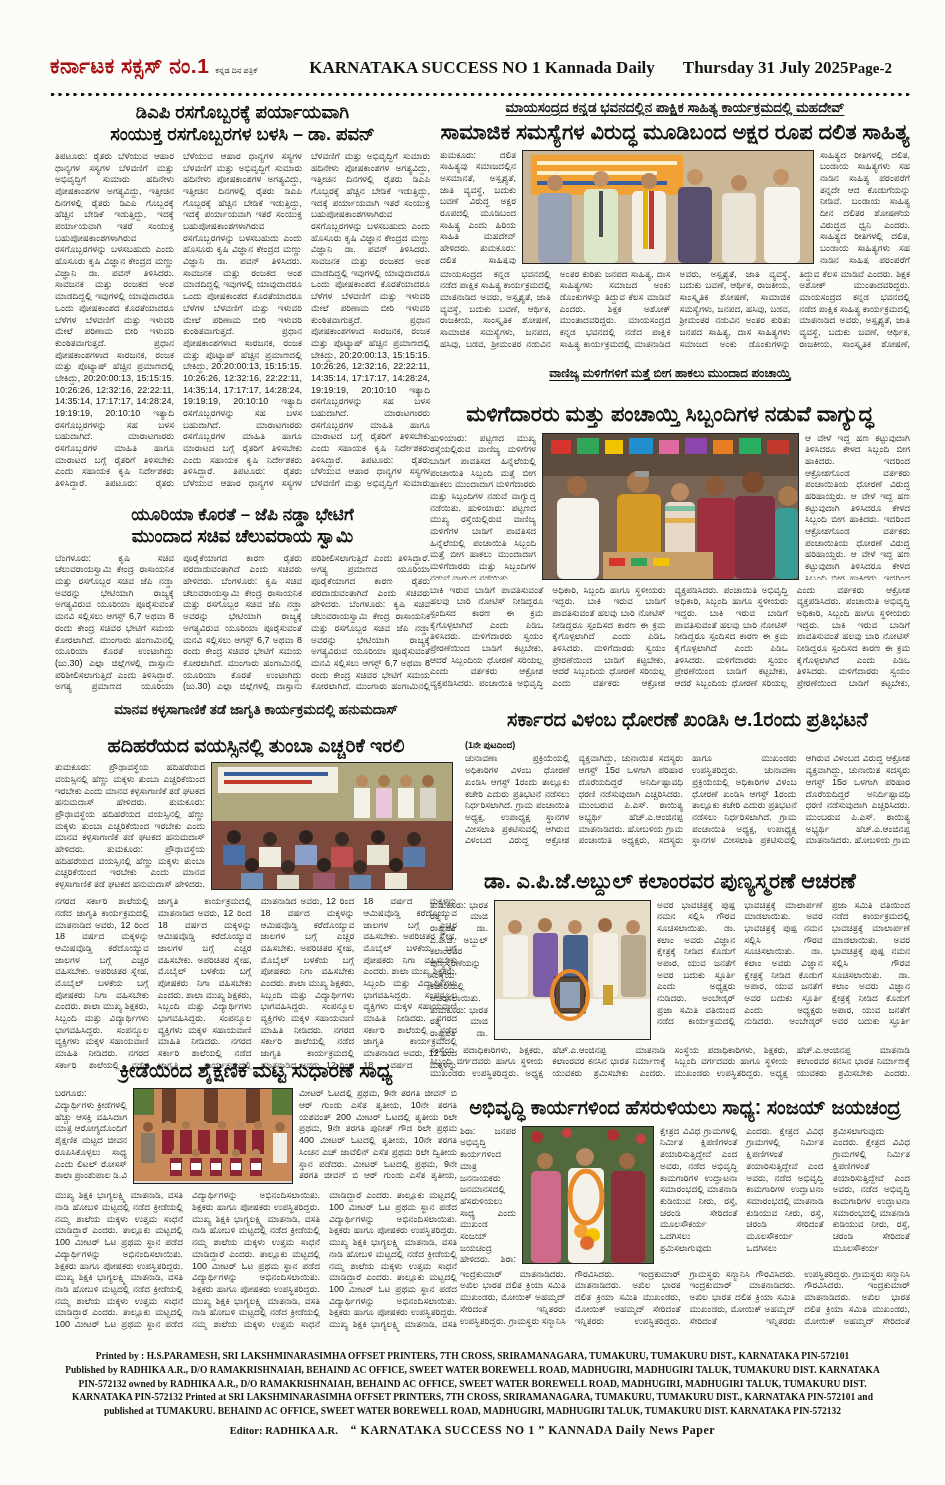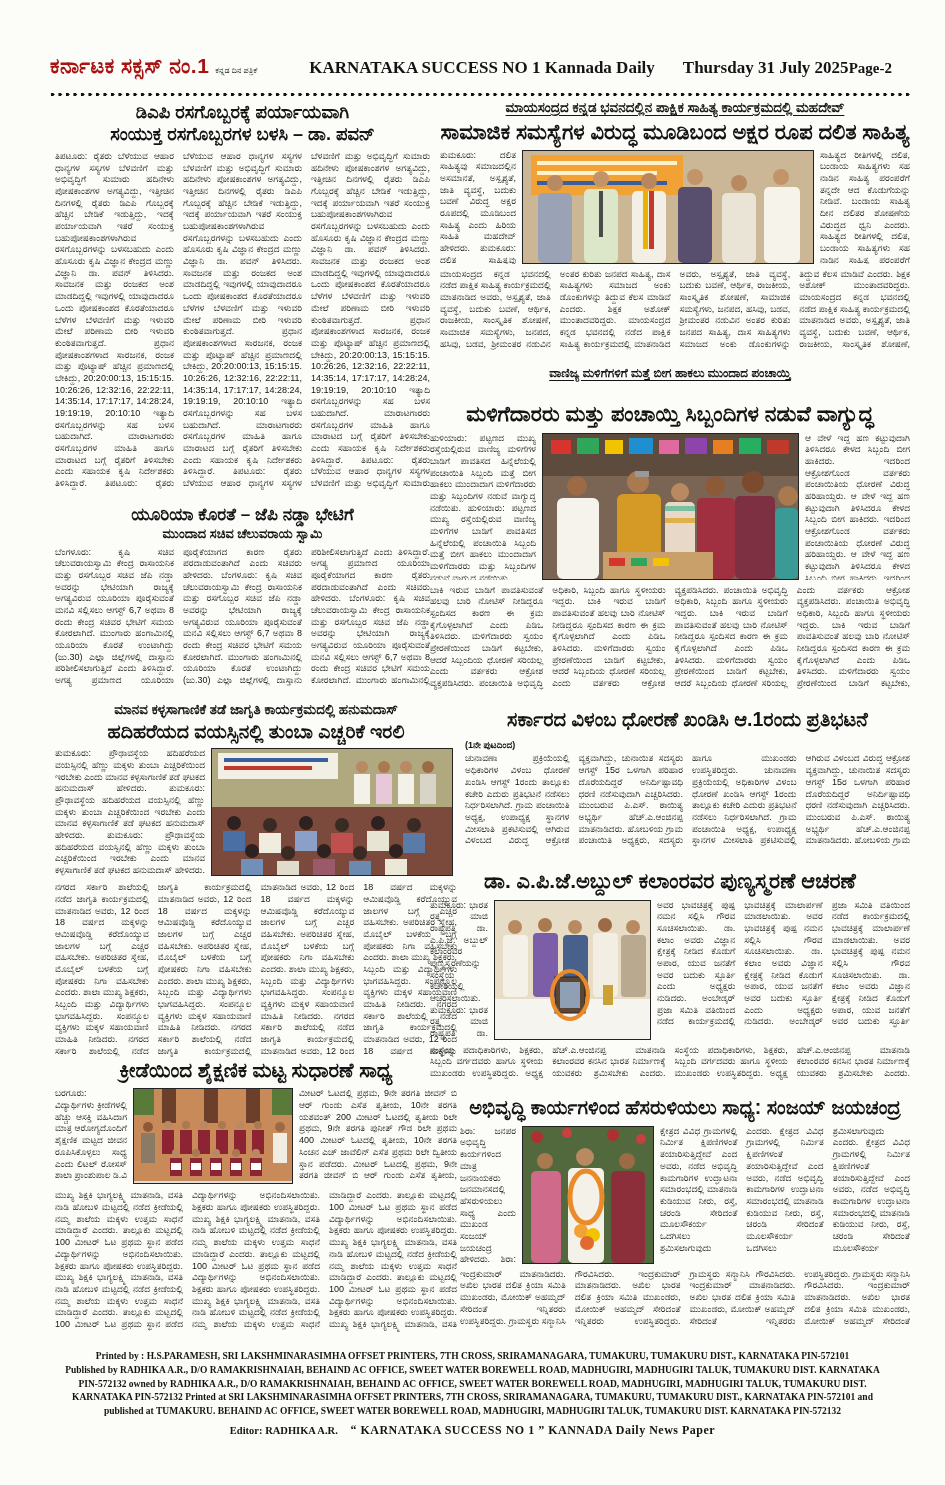--- a/index.html
+++ b/index.html
@@ -54,7 +54,7 @@
 
   <div class="art" style="left:55px;top:505px;width:375px;">
     <div class="hl" style="font-size:17px;">ಯೂರಿಯಾ ಕೊರತೆ – ಜೆಪಿ ನಡ್ಡಾ ಭೇಟಿಗೆ</div>
-    <div class="hl" style="font-size:13px;">ಮುಂದಾದ ಸಚಿವ ಚೆಲುವರಾಯ ಸ್ವಾಮಿ</div>
+    <div class="hl" style="font-size:18px;">ಮುಂದಾದ ಸಚಿವ ಚೆಲುವರಾಯ ಸ್ವಾಮಿ</div>
     <div class="bt c3" style="height:142px;margin-top:5px;">ಬೆಂಗಳೂರು: ಕೃಷಿ ಸಚಿವ ಚೆಲುವರಾಯಸ್ವಾಮಿ ಕೇಂದ್ರ ರಾಸಾಯನಿಕ ಮತ್ತು ರಸಗೊಬ್ಬರ ಸಚಿವ ಜೆಪಿ ನಡ್ಡಾ ಅವರನ್ನು ಭೇಟಿಯಾಗಿ ರಾಜ್ಯಕ್ಕೆ ಅಗತ್ಯವಿರುವ ಯೂರಿಯಾ ಪೂರೈಸುವಂತೆ ಮನವಿ ಸಲ್ಲಿಸಲು ಆಗಸ್ಟ್ 6,7 ಅಥವಾ 8 ರಂದು ಕೇಂದ್ರ ಸಚಿವರ ಭೇಟಿಗೆ ಸಮಯ ಕೋರಲಾಗಿದೆ. ಮುಂಗಾರು ಹಂಗಾಮಿನಲ್ಲಿ ಯೂರಿಯಾ ಕೊರತೆ ಉಂಟಾಗಿದ್ದು (ಜು.30) ಎಲ್ಲಾ ಜಿಲ್ಲೆಗಳಲ್ಲಿ ದಾಸ್ತಾನು ಪರಿಶೀಲಿಸಲಾಗುತ್ತಿದೆ ಎಂದು ತಿಳಿಸಿದ್ದಾರೆ. ಅಗತ್ಯ ಪ್ರಮಾಣದ ಯೂರಿಯಾ ಪೂರೈಕೆಯಾಗದ ಕಾರಣ ರೈತರು ಪರದಾಡುವಂತಾಗಿದೆ ಎಂದು ಸಚಿವರು ಹೇಳಿದರು. ಬೆಂಗಳೂರು: ಕೃಷಿ ಸಚಿವ ಚೆಲುವರಾಯಸ್ವಾಮಿ ಕೇಂದ್ರ ರಾಸಾಯನಿಕ ಮತ್ತು ರಸಗೊಬ್ಬರ ಸಚಿವ ಜೆಪಿ ನಡ್ಡಾ ಅವರನ್ನು ಭೇಟಿಯಾಗಿ ರಾಜ್ಯಕ್ಕೆ ಅಗತ್ಯವಿರುವ ಯೂರಿಯಾ ಪೂರೈಸುವಂತೆ ಮನವಿ ಸಲ್ಲಿಸಲು ಆಗಸ್ಟ್ 6,7 ಅಥವಾ 8 ರಂದು ಕೇಂದ್ರ ಸಚಿವರ ಭೇಟಿಗೆ ಸಮಯ ಕೋರಲಾಗಿದೆ. ಮುಂಗಾರು ಹಂಗಾಮಿನಲ್ಲಿ ಯೂರಿಯಾ ಕೊರತೆ ಉಂಟಾಗಿದ್ದು (ಜು.30) ಎಲ್ಲಾ ಜಿಲ್ಲೆಗಳಲ್ಲಿ ದಾಸ್ತಾನು ಪರಿಶೀಲಿಸಲಾಗುತ್ತಿದೆ ಎಂದು ತಿಳಿಸಿದ್ದಾರೆ. ಅಗತ್ಯ ಪ್ರಮಾಣದ ಯೂರಿಯಾ ಪೂರೈಕೆಯಾಗದ ಕಾರಣ ರೈತರು ಪರದಾಡುವಂತಾಗಿದೆ ಎಂದು ಸಚಿವರು ಹೇಳಿದರು. ಬೆಂಗಳೂರು: ಕೃಷಿ ಸಚಿವ ಚೆಲುವರಾಯಸ್ವಾಮಿ ಕೇಂದ್ರ ರಾಸಾಯನಿಕ ಮತ್ತು ರಸಗೊಬ್ಬರ ಸಚಿವ ಜೆಪಿ ನಡ್ಡಾ ಅವರನ್ನು ಭೇಟಿಯಾಗಿ ರಾಜ್ಯಕ್ಕೆ ಅಗತ್ಯವಿರುವ ಯೂರಿಯಾ ಪೂರೈಸುವಂತೆ ಮನವಿ ಸಲ್ಲಿಸಲು ಆಗಸ್ಟ್ 6,7 ಅಥವಾ 8 ರಂದು ಕೇಂದ್ರ ಸಚಿವರ ಭೇಟಿಗೆ ಸಮಯ ಕೋರಲಾಗಿದೆ. ಮುಂಗಾರು ಹಂಗಾಮಿನಲ್ಲಿ ಯೂರಿಯಾ ಕೊರತೆ ಉಂಟಾಗಿದ್ದು (ಜು.30) ಎಲ್ಲಾ ಜಿಲ್ಲೆಗಳಲ್ಲಿ ದಾಸ್ತಾನು ಪರಿಶೀಲಿಸಲಾಗುತ್ತಿದೆ ಎಂದು ತಿಳಿಸಿದ್ದಾರೆ. ಅಗತ್ಯ ಪ್ರಮಾಣದ ಯೂರಿಯಾ ಪೂರೈಕೆಯಾಗದ ಕಾರಣ ರೈತರು ಪರದಾಡುವಂತಾಗಿದೆ ಎಂದು ಸಚಿವರು ಹೇಳಿದರು.</div>
   </div>
 

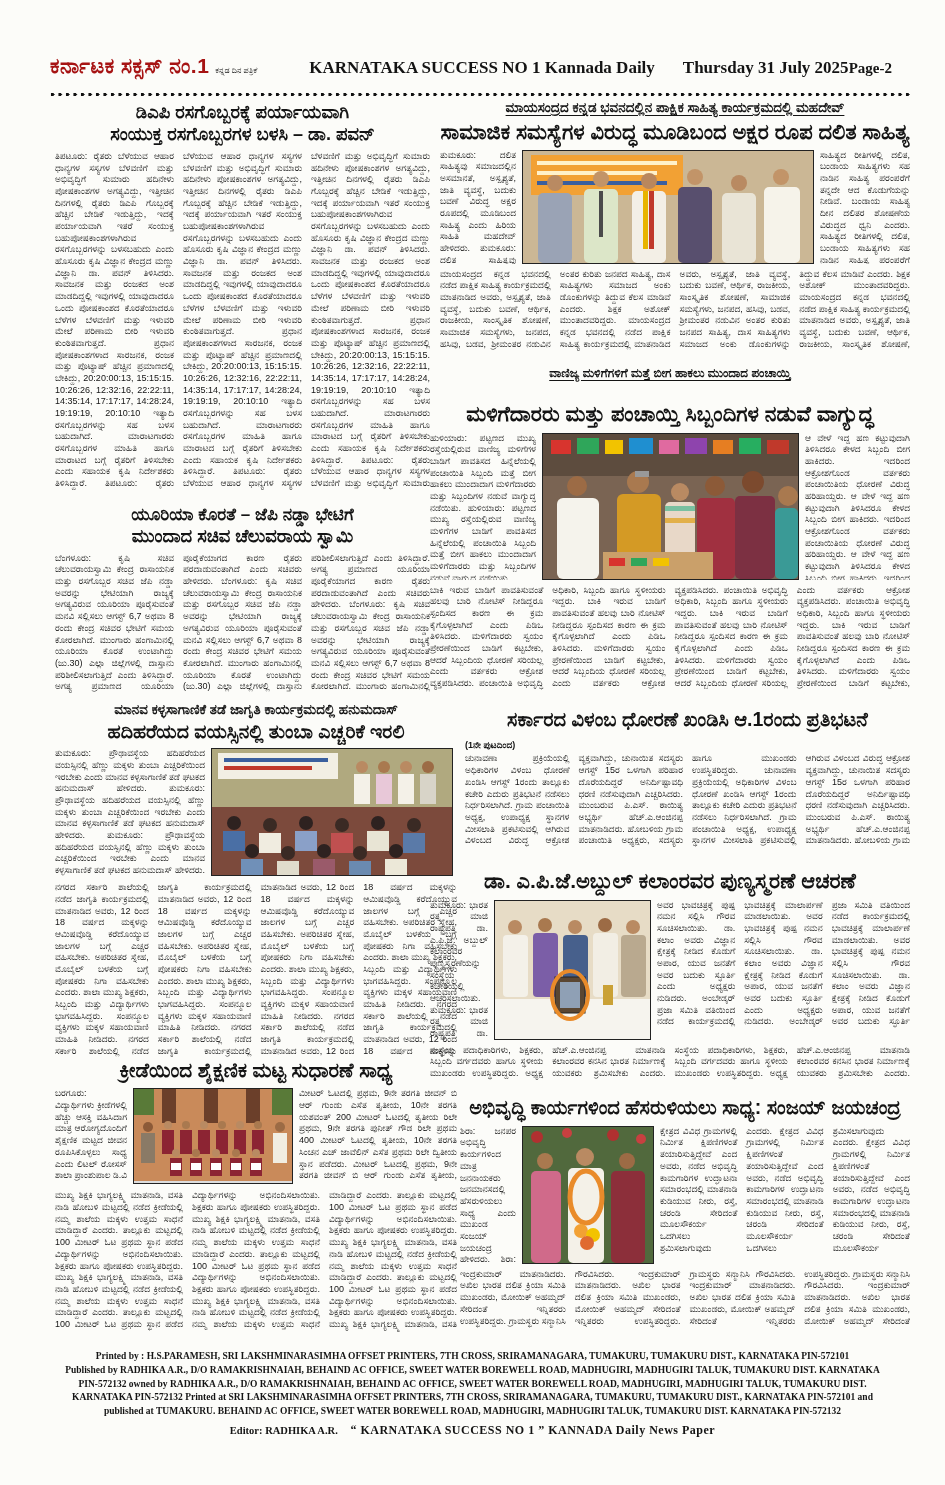--- a/index.html
+++ b/index.html
@@ -140,7 +140,7 @@
 
   <div class="art" style="left:55px;top:702px;width:402px;">
     <div class="kick2" style="font-size:13.5px;">ಮಾನವ ಕಳ್ಳಸಾಗಾಣಿಕೆ ತಡೆ ಜಾಗೃತಿ ಕಾರ್ಯಕ್ರಮದಲ್ಲಿ ಹನುಮದಾಸ್</div>
-    <div class="hl" style="font-size:19px;margin-top:2px;">ಹದಿಹರೆಯದ ವಯಸ್ಸಿನಲ್ಲಿ ತುಂಬಾ ಎಚ್ಚರಿಕೆ ಇರಲಿ</div>
+    <div class="hl" style="font-size:19px;margin-top:16px;">ಹದಿಹರೆಯದ ವಯಸ್ಸಿನಲ್ಲಿ ತುಂಬಾ ಎಚ್ಚರಿಕೆ ಇರಲಿ</div>
     <div class="row" style="margin-top:5px;height:128px;">
       <div class="bt" style="width:150px;height:128px;">ತುಮಕೂರು: ಪ್ರೌಢಾವಸ್ಥೆಯ ಹದಿಹರೆಯದ ವಯಸ್ಸಿನಲ್ಲಿ ಹೆಣ್ಣು ಮಕ್ಕಳು ತುಂಬಾ ಎಚ್ಚರಿಕೆಯಿಂದ ಇರಬೇಕು ಎಂದು ಮಾನವ ಕಳ್ಳಸಾಗಾಣಿಕೆ ತಡೆ ಘಟಕದ ಹನುಮದಾಸ್ ಹೇಳಿದರು. ತುಮಕೂರು: ಪ್ರೌಢಾವಸ್ಥೆಯ ಹದಿಹರೆಯದ ವಯಸ್ಸಿನಲ್ಲಿ ಹೆಣ್ಣು ಮಕ್ಕಳು ತುಂಬಾ ಎಚ್ಚರಿಕೆಯಿಂದ ಇರಬೇಕು ಎಂದು ಮಾನವ ಕಳ್ಳಸಾಗಾಣಿಕೆ ತಡೆ ಘಟಕದ ಹನುಮದಾಸ್ ಹೇಳಿದರು. ತುಮಕೂರು: ಪ್ರೌಢಾವಸ್ಥೆಯ ಹದಿಹರೆಯದ ವಯಸ್ಸಿನಲ್ಲಿ ಹೆಣ್ಣು ಮಕ್ಕಳು ತುಂಬಾ ಎಚ್ಚರಿಕೆಯಿಂದ ಇರಬೇಕು ಎಂದು ಮಾನವ ಕಳ್ಳಸಾಗಾಣಿಕೆ ತಡೆ ಘಟಕದ ಹನುಮದಾಸ್ ಹೇಳಿದರು. ತುಮಕೂರು: ಪ್ರೌಢಾವಸ್ಥೆಯ ಹದಿಹರೆಯದ ವಯಸ್ಸಿನಲ್ಲಿ ಹೆಣ್ಣು ಮಕ್ಕಳು ತುಂಬಾ ಎಚ್ಚರಿಕೆಯಿಂದ ಇರಬೇಕು ಎಂದು ಮಾನವ ಕಳ್ಳಸಾಗಾಣಿಕೆ ತಡೆ ಘಟಕದ ಹನುಮದಾಸ್ ಹೇಳಿದರು.</div>
       <div class="photo">

